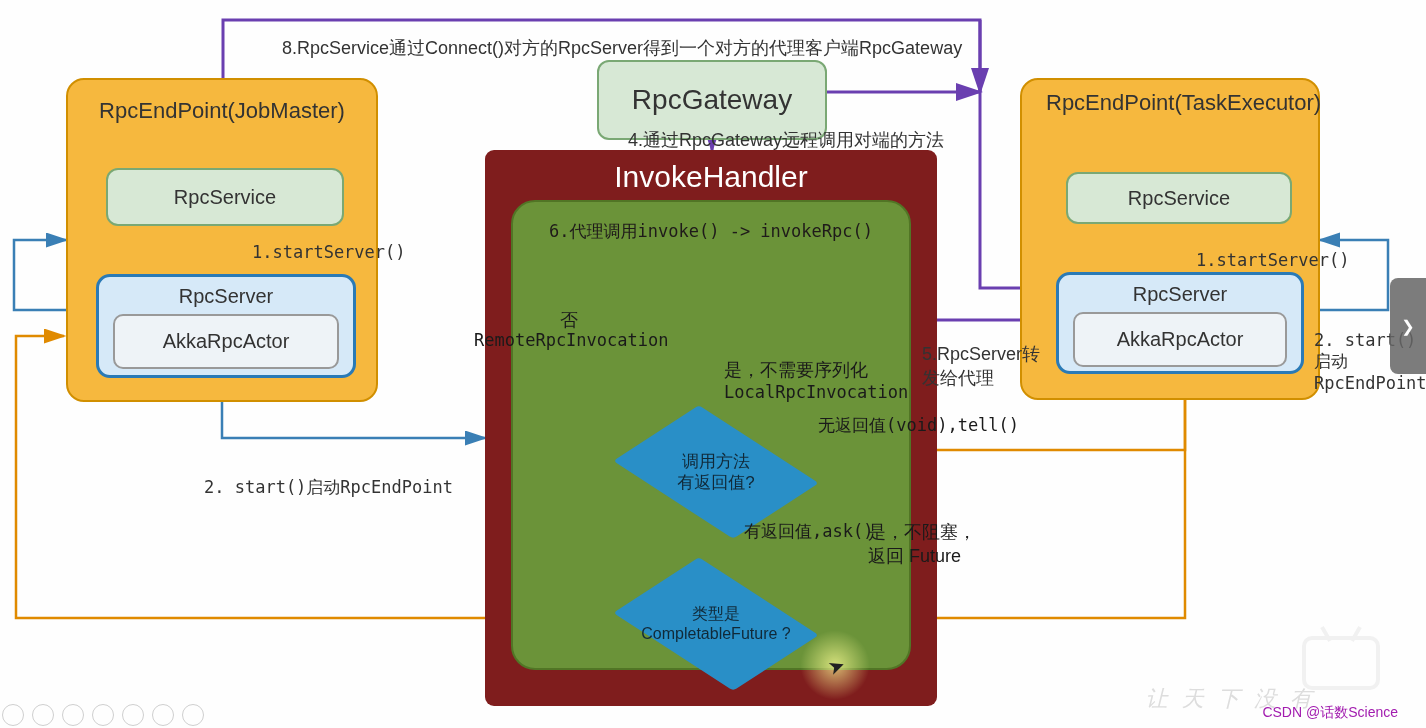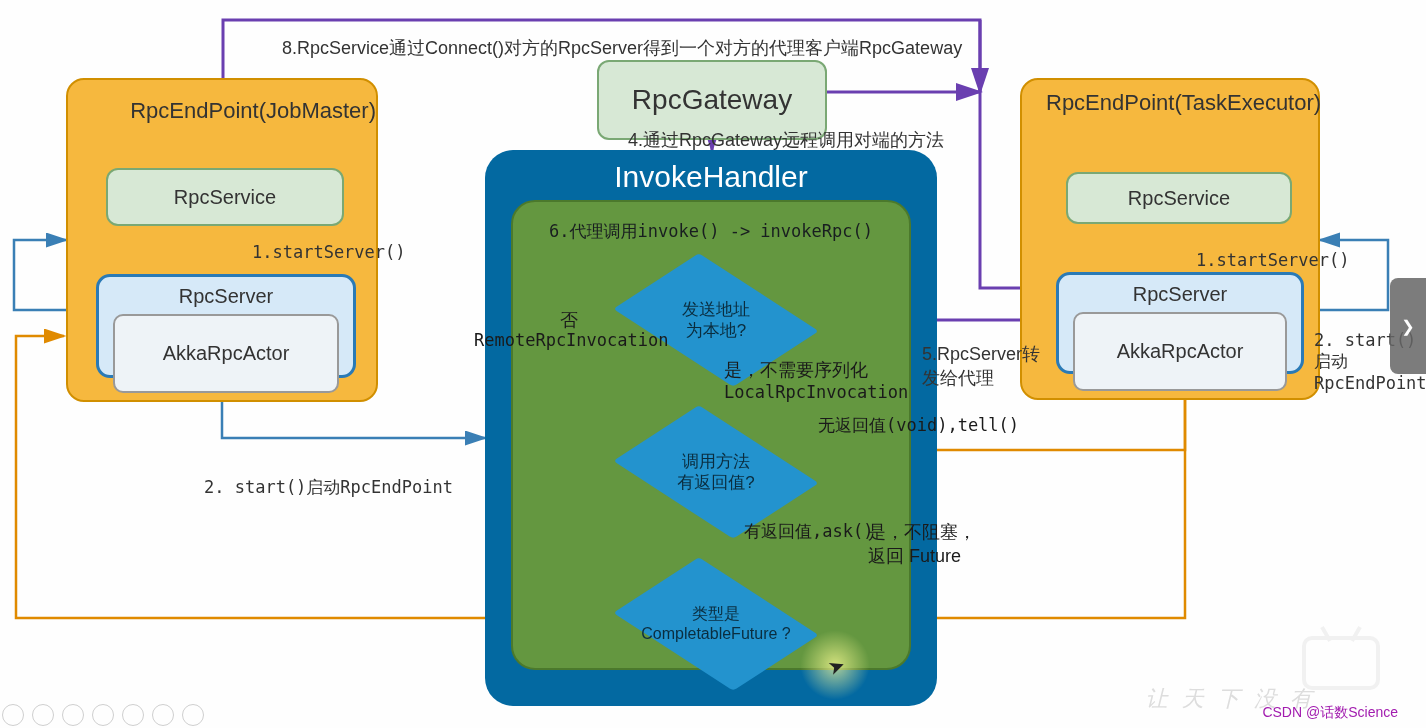--- a/index.html
+++ b/index.html
@@ -17,7 +17,7 @@
     border-radius: 18px;
     text-align: center;
   }
-  .rounded-orange .title { padding-top: 18px; font-size: 22px; color: #333; text-align: right; }
+  .rounded-orange .title { padding-top: 18px; font-size: 22px; color: #333; }
   .green-box {
     position: absolute;
     background: #d7e8d5;

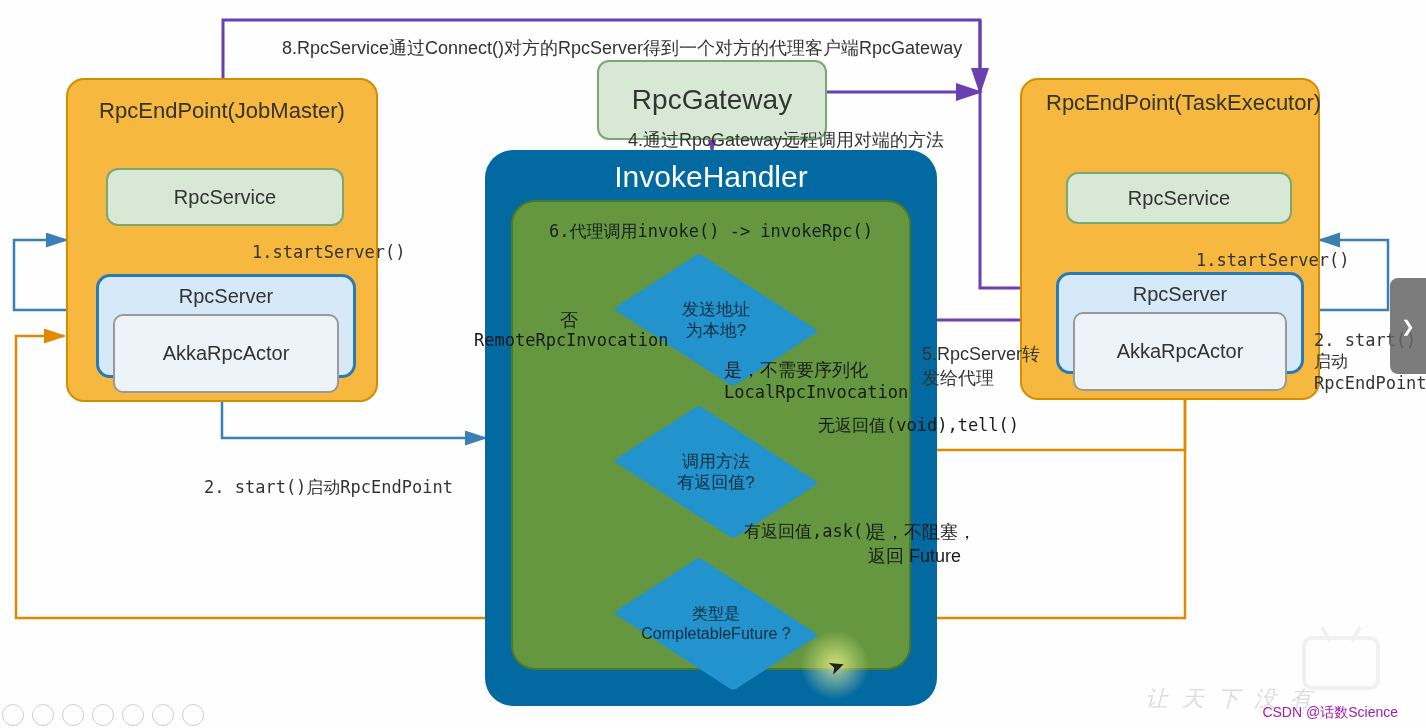--- a/index.html
+++ b/index.html
@@ -45,8 +45,8 @@
   }
   .handler-outer {
     position: absolute;
-    background: #0369a1;
-    border-radius: 28px;
+    background: #7f1d1d;
+    border-radius: 9px;
     text-align: center;
   }
   .handler-title { color: #fff; font-size: 30px; font-weight: 500; padding: 10px 0 6px; }

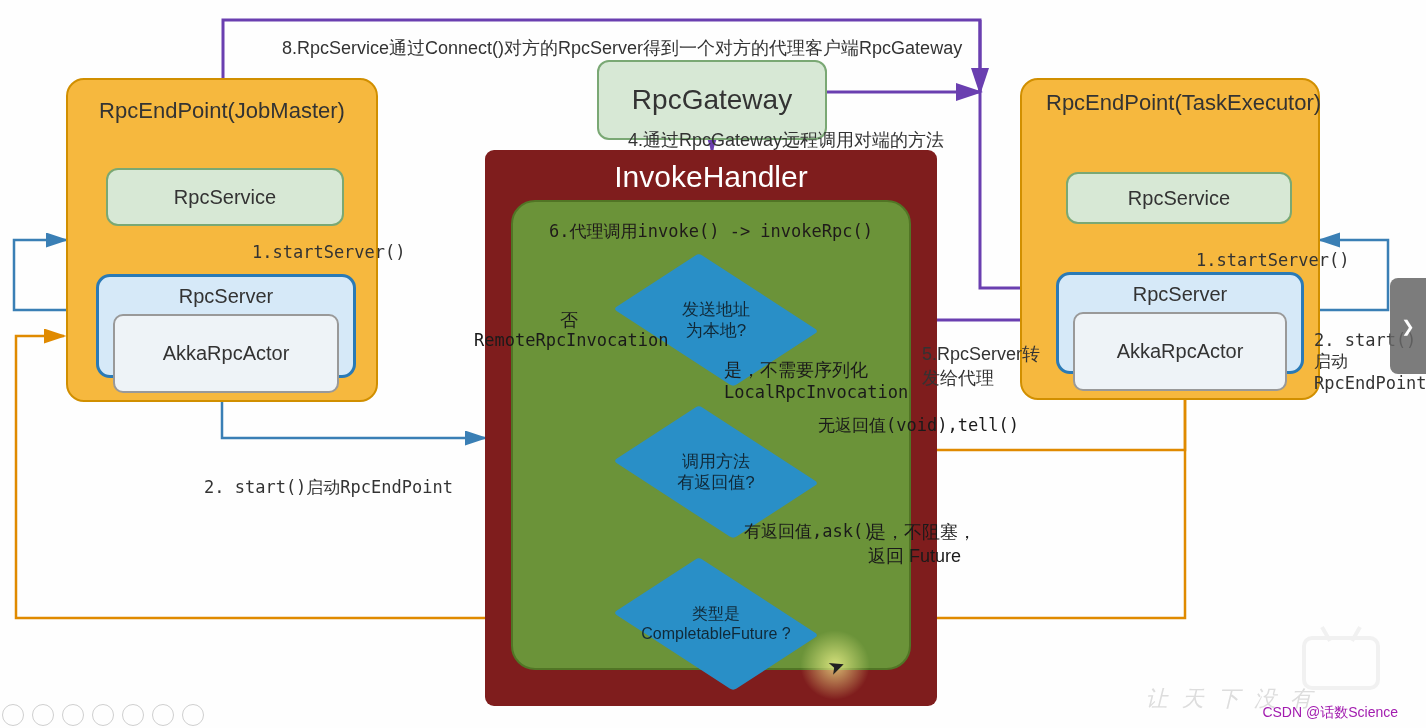--- a/index.html
+++ b/index.html
@@ -170,11 +170,6 @@
   <div class="handler-inner">
     <div class="label code" style="left:50%; top:18px; transform:translateX(-50%); color:#1a1a1a;">6.代理调用invoke() -&gt; invokeRpc()</div>
 
-    <div class="diamond-wrap" style="left:104px; top:48px;">
-      <div class="shape"></div>
-      <div class="txt" style="white-space:pre-line;">发送地址
-为本地?</div>
-    </div>
 
     <div class="diamond-wrap" style="left:104px; top:200px;">
       <div class="shape"></div>

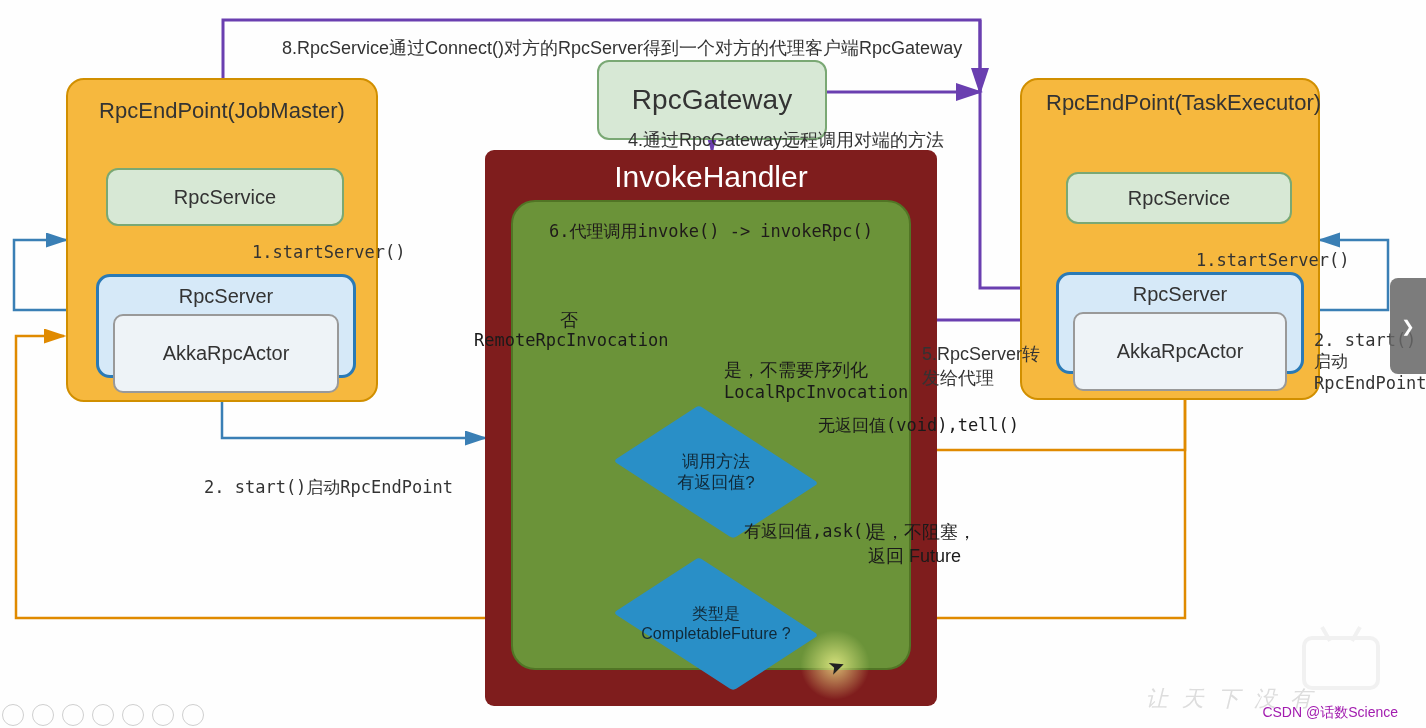--- a/index.html
+++ b/index.html
@@ -40,7 +40,7 @@
     border: 2px solid #999;
     border-radius: 10px;
     margin: 6px 14px 10px 14px;
-    padding: 26px 4px;
+    padding: 14px 4px;
     font-size: 20px;
   }
   .handler-outer {

